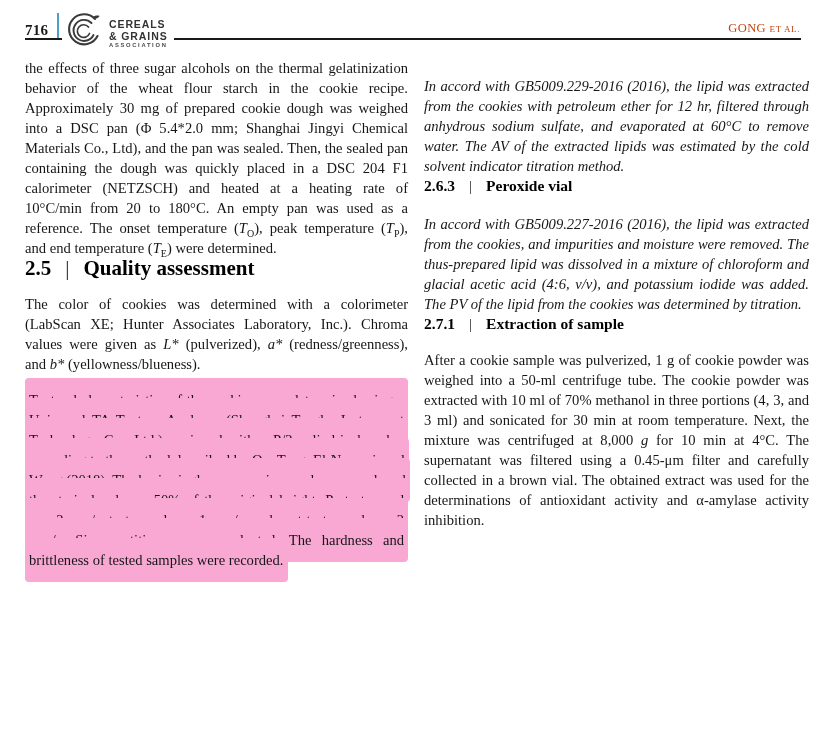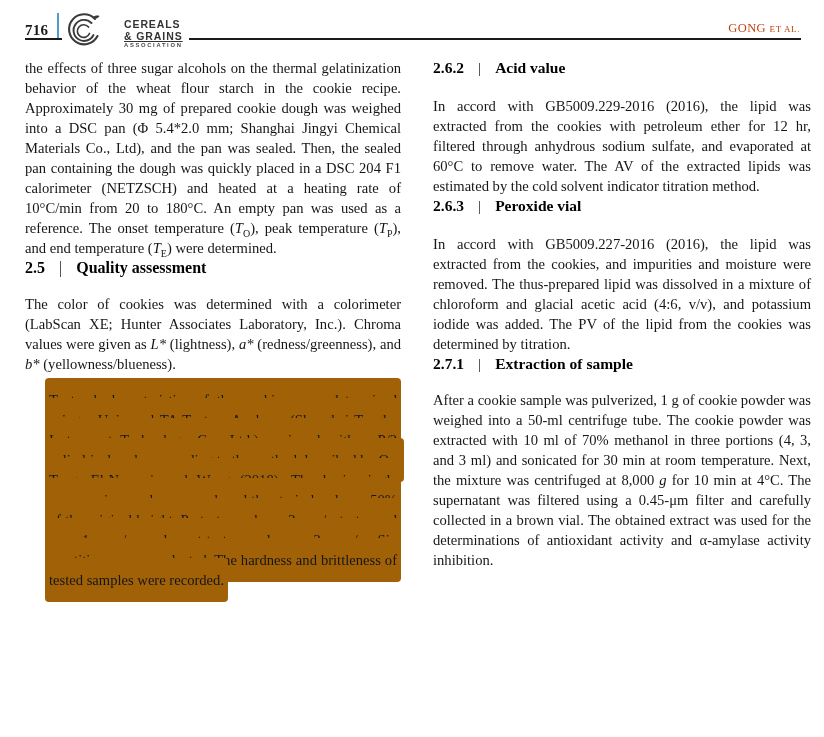--- a/index.html
+++ b/index.html
@@ -14,7 +14,7 @@
   .accent-bar  { position:absolute; left:57px; top:13px; width:2px; height:25px; background:#4d9fca; }
   .logo {
     position:absolute; left:62px; top:10px; background:#ffffff; padding:0 6px 0 2px;
-    display:flex; align-items:center; gap:20px; height:48px;
+    display:flex; align-items:center; gap:5px; height:48px;
   }
   .logo-words { display:flex; flex-direction:column; line-height:1; }
   .logo-l1, .logo-l2 {

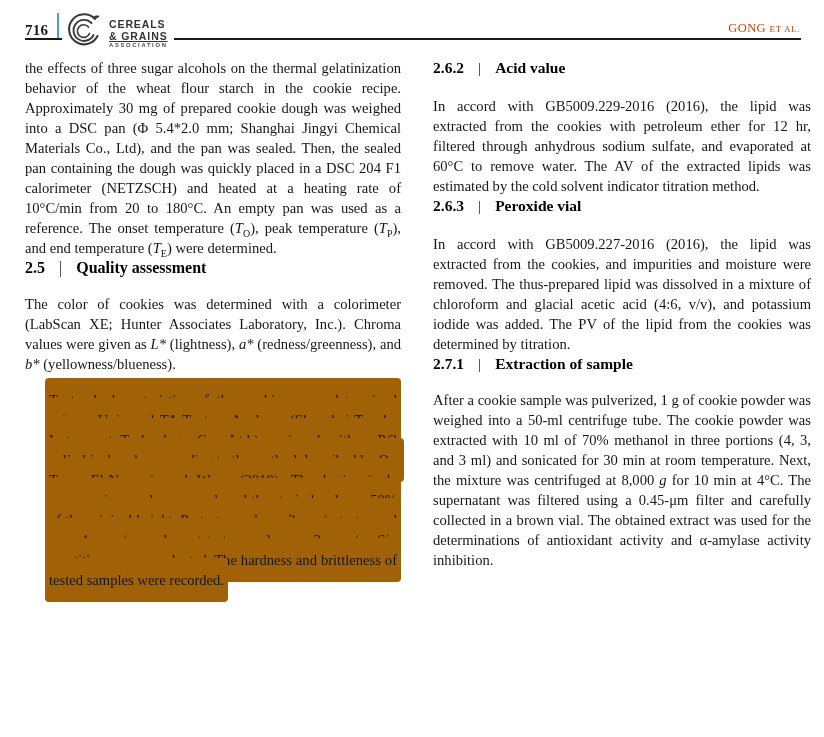--- a/index.html
+++ b/index.html
@@ -21,7 +21,7 @@
     font-family:"Liberation Sans", sans-serif; font-size:10.5px; font-weight:700;
     letter-spacing:0.9px; color:#333333;
   }
-  .logo-l2 { margin-top:1px;text-decoration:underline; }
+  .logo-l2 { margin-top:1px; }
   .logo-l3 {
     font-family:"Liberation Sans", sans-serif; font-size:5.8px; font-weight:700;
     letter-spacing:1.7px; color:#4a4a4a; margin-top:2px;

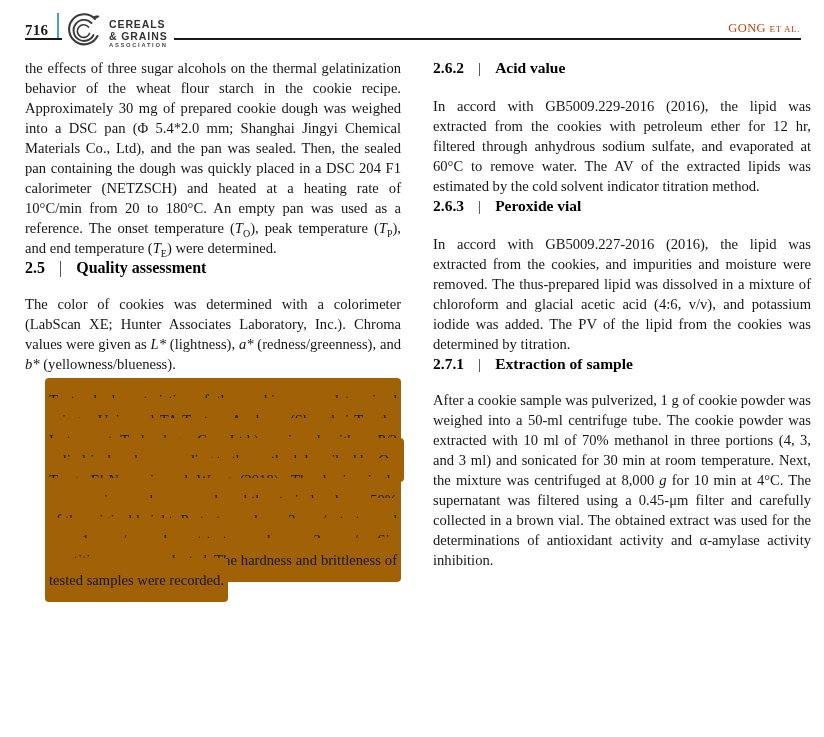--- a/index.html
+++ b/index.html
@@ -30,7 +30,7 @@
   .running-suffix { font-size:9px; letter-spacing:0.6px; }
 
   
-  .columns { position:absolute; left:25px; top:58px; width:786px; display:flex; gap:32px; }
+  .columns { position:absolute; left:25px; top:58px; width:786px; display:flex; gap:16px; }
   .col { width:385px; }
   .col-left { width:383px; }
 

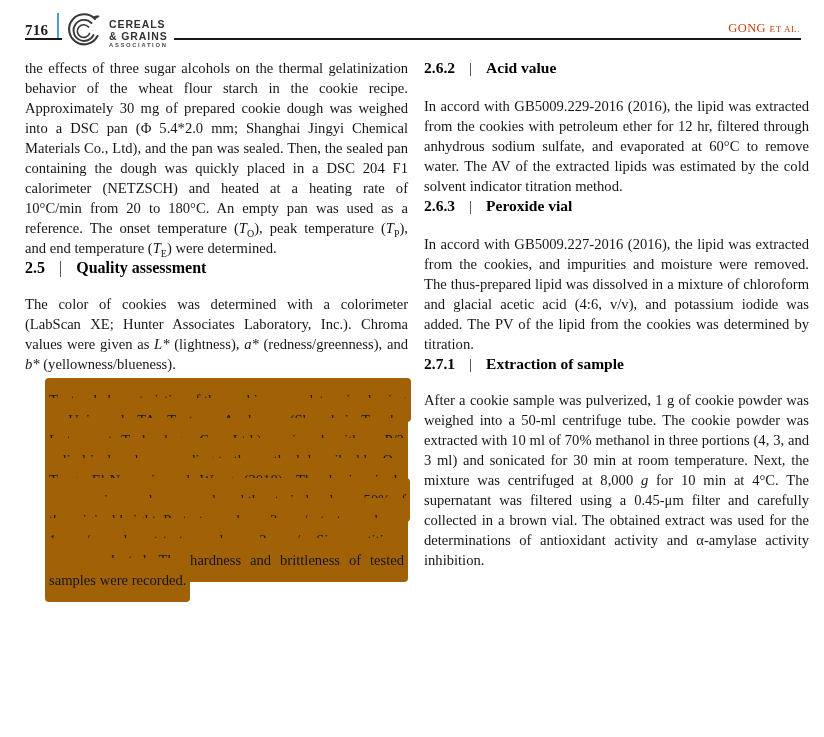--- a/index.html
+++ b/index.html
@@ -108,7 +108,6 @@
 
     <section class="col">
 
-      <h3 class="subsec mt4"><span class="sec-num">2.6.2</span><span class="sec-sep">|</span><span class="sec-title">Acid value</span></h3>
 
       <p class="para mt18">In accord with GB5009.229-2016 (2016), the lipid was extracted from the cookies with petroleum ether for 12 hr, filtered through anhydrous sodium sulfate, and evaporated at 60°C to remove water. The AV of the extracted lipids was estimated by the cold solvent indicator titration method.</p>
 

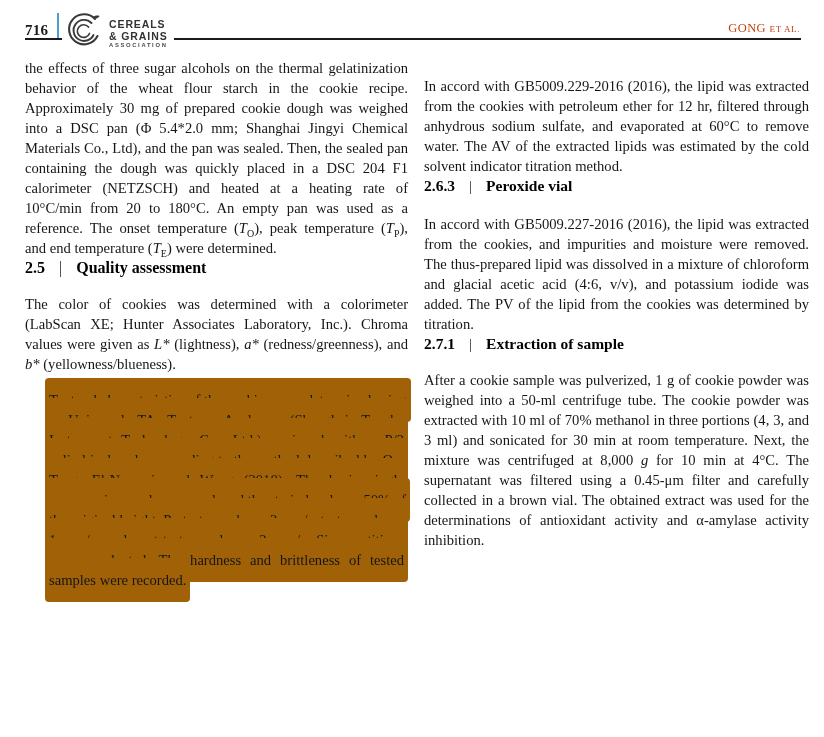--- a/index.html
+++ b/index.html
@@ -44,7 +44,7 @@
   .mt2  { margin-top:2px; }
   .mt4  { margin-top:4px; }
   .mt16 { margin-top:16px !important; }
-  .mt18 { margin-top:18px !important; }
+  .mt18 { margin-top:18px !important;font-style:italic; }
   .mt24 { margin-top:24px; }
   .mt26 { margin-top:26px; }
   .mt32 { margin-top:32px; }

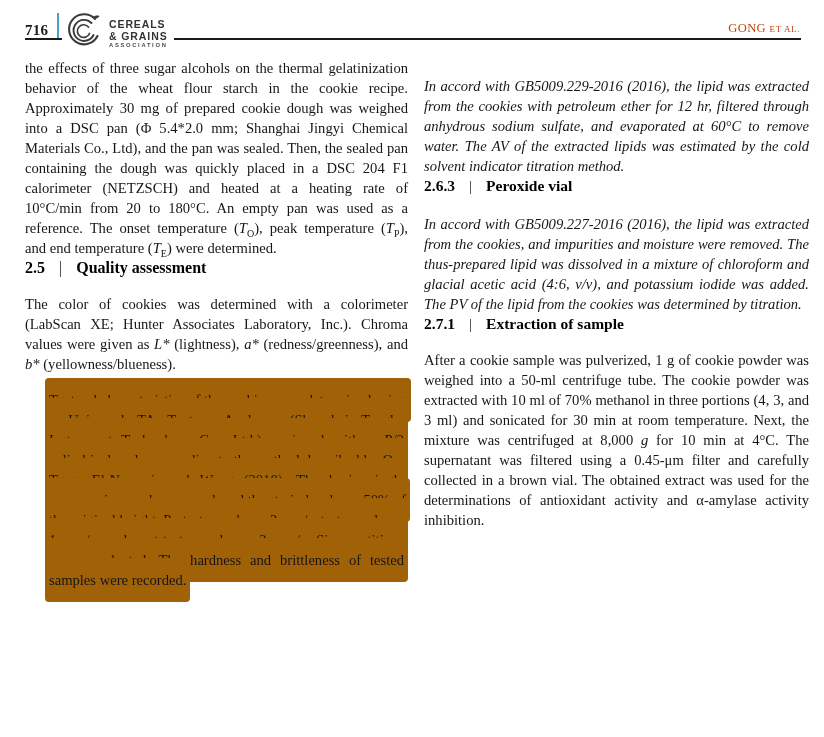--- a/index.html
+++ b/index.html
@@ -36,7 +36,7 @@
 
   p.para { margin:0; text-align:justify; font-size:14.6px; line-height:20px; color:#161616; }
   h2.sec, h3.subsec { margin:0; line-height:20px; font-weight:bold; color:#000; }
-  h2.sec { font-size:16px; }
+  h2.sec { font-size:21px; }
   h3.subsec { font-size:15.5px; }
   .sec-num { margin-right:14px; }
   .sec-sep { font-weight:400; margin-right:14px; color:#2a2a2a; }

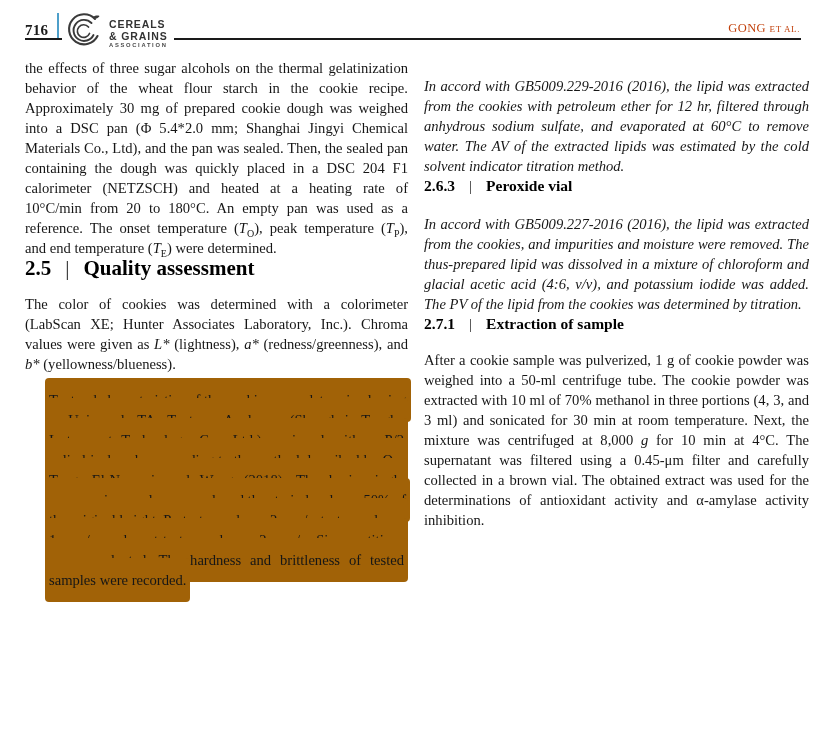--- a/index.html
+++ b/index.html
@@ -99,7 +99,7 @@
       <h2 class="sec mt42"><span class="sec-num">2.5</span><span class="sec-sep">|</span><span class="sec-title">Quality assessment</span></h2>
 
 
-      <p class="para mt16"><span>The color of cookies was determined with a colorimeter (LabScan XE; Hunter Associates Laboratory, Inc.). Chroma values were given as </span><i>L*</i><span> (lightness), </span><i>a*</i><span> (redness/greenness), and </span><i>b*</i><span> (yellowness/blueness).</span></p>
+      <p class="para mt16"><span>The color of cookies was determined with a colorimeter (LabScan XE; Hunter Associates Laboratory, Inc.). Chroma values were given as </span><i>L*</i><span> (pulverized), </span><i>a*</i><span> (redness/greenness), and </span><i>b*</i><span> (yellowness/blueness).</span></p>
 
 
       <p class="para mt16"><span class="hl">Textural characteristics of the cookies were determined using a Universal TA Texture Analyzer (Shanghai Tengba Instrument Technology Co., Ltd.) equipped with a P/2 cylindrical probe, according to the method described by Ou, Teng, El-Nezami, and Wang (2018). The basic single compression mode was used, and the strain level was 50% of the original height. Pretest speed was 2 mm/s, test speed was 1 mm/s, and post-test speed was 2 mm/s. Six repetitions were conducted. The hardness and brittleness of tested samples were recorded.</span></p>

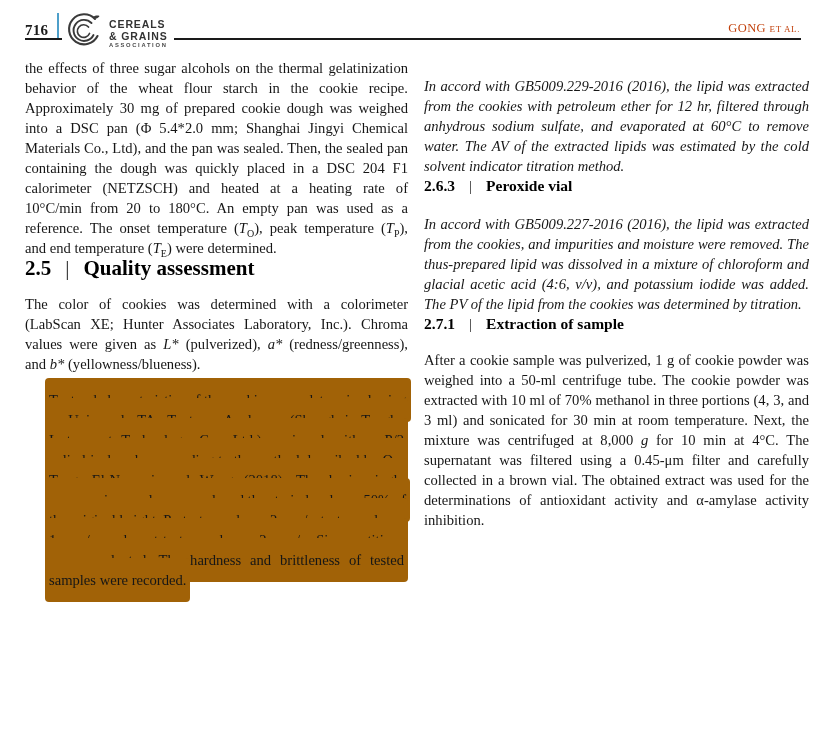--- a/index.html
+++ b/index.html
@@ -55,12 +55,11 @@
   i   { font-style:italic; }
 
   .hl {
-    background:#a16207;
+    background:#f9a8d4;
     border-radius:4px;
     padding:14px 4px;
     -webkit-box-decoration-break:clone;
     box-decoration-break:clone;
-    margin-left:20px;
   }
 </style>
 </head>

